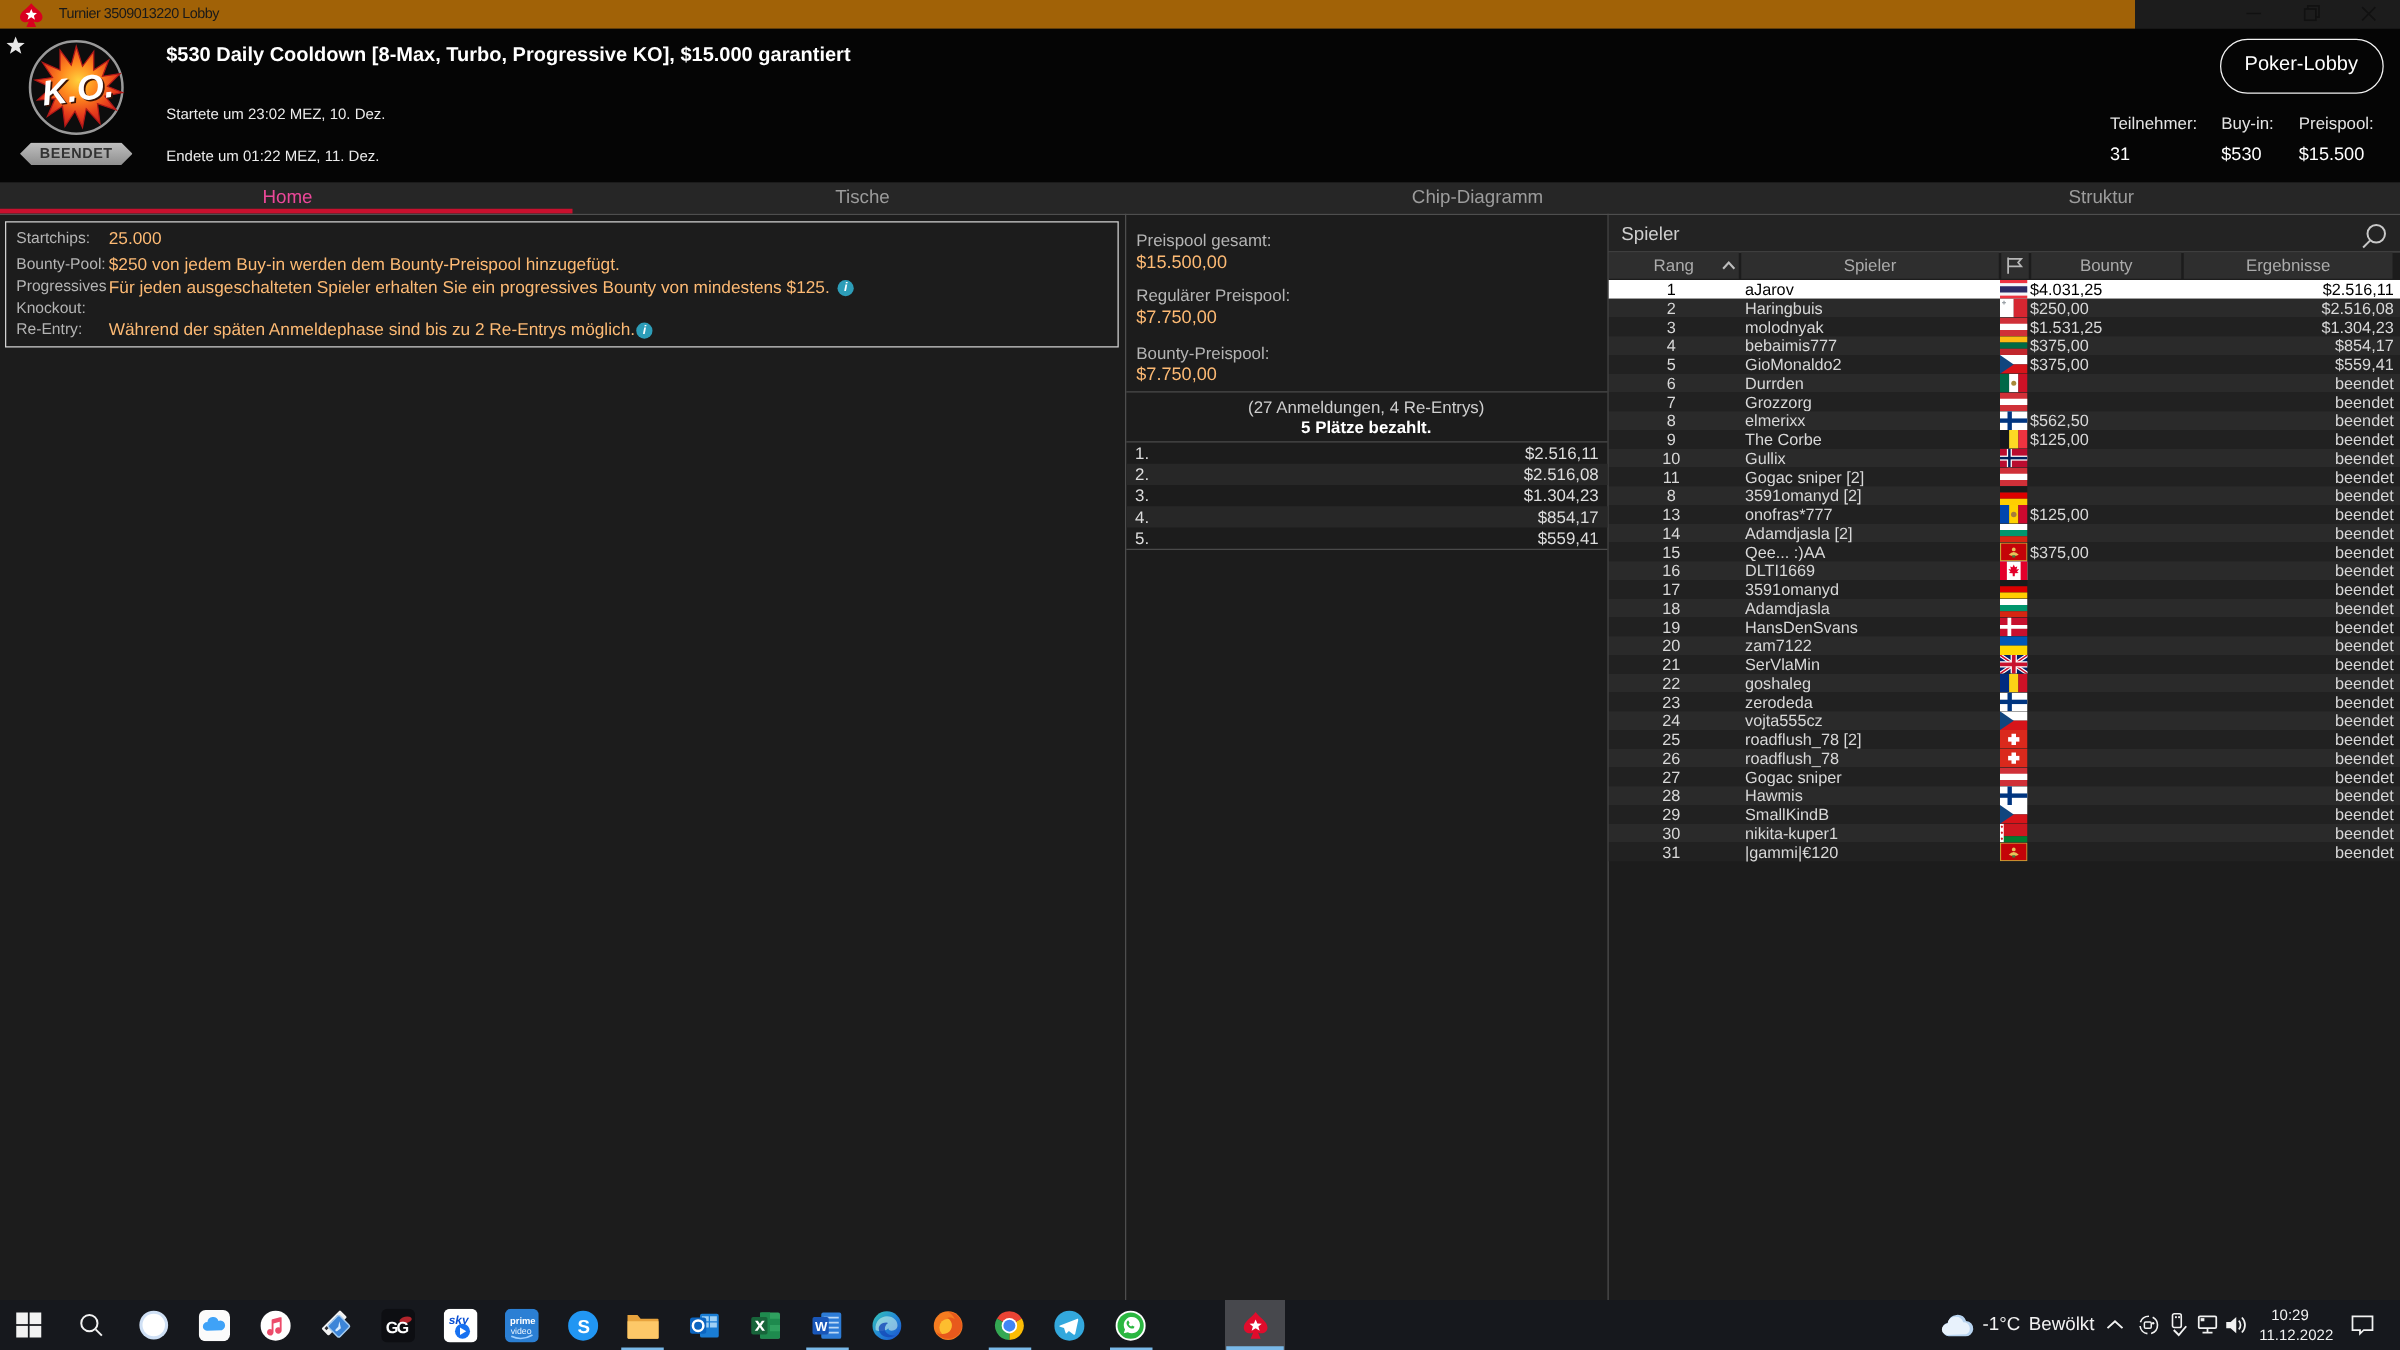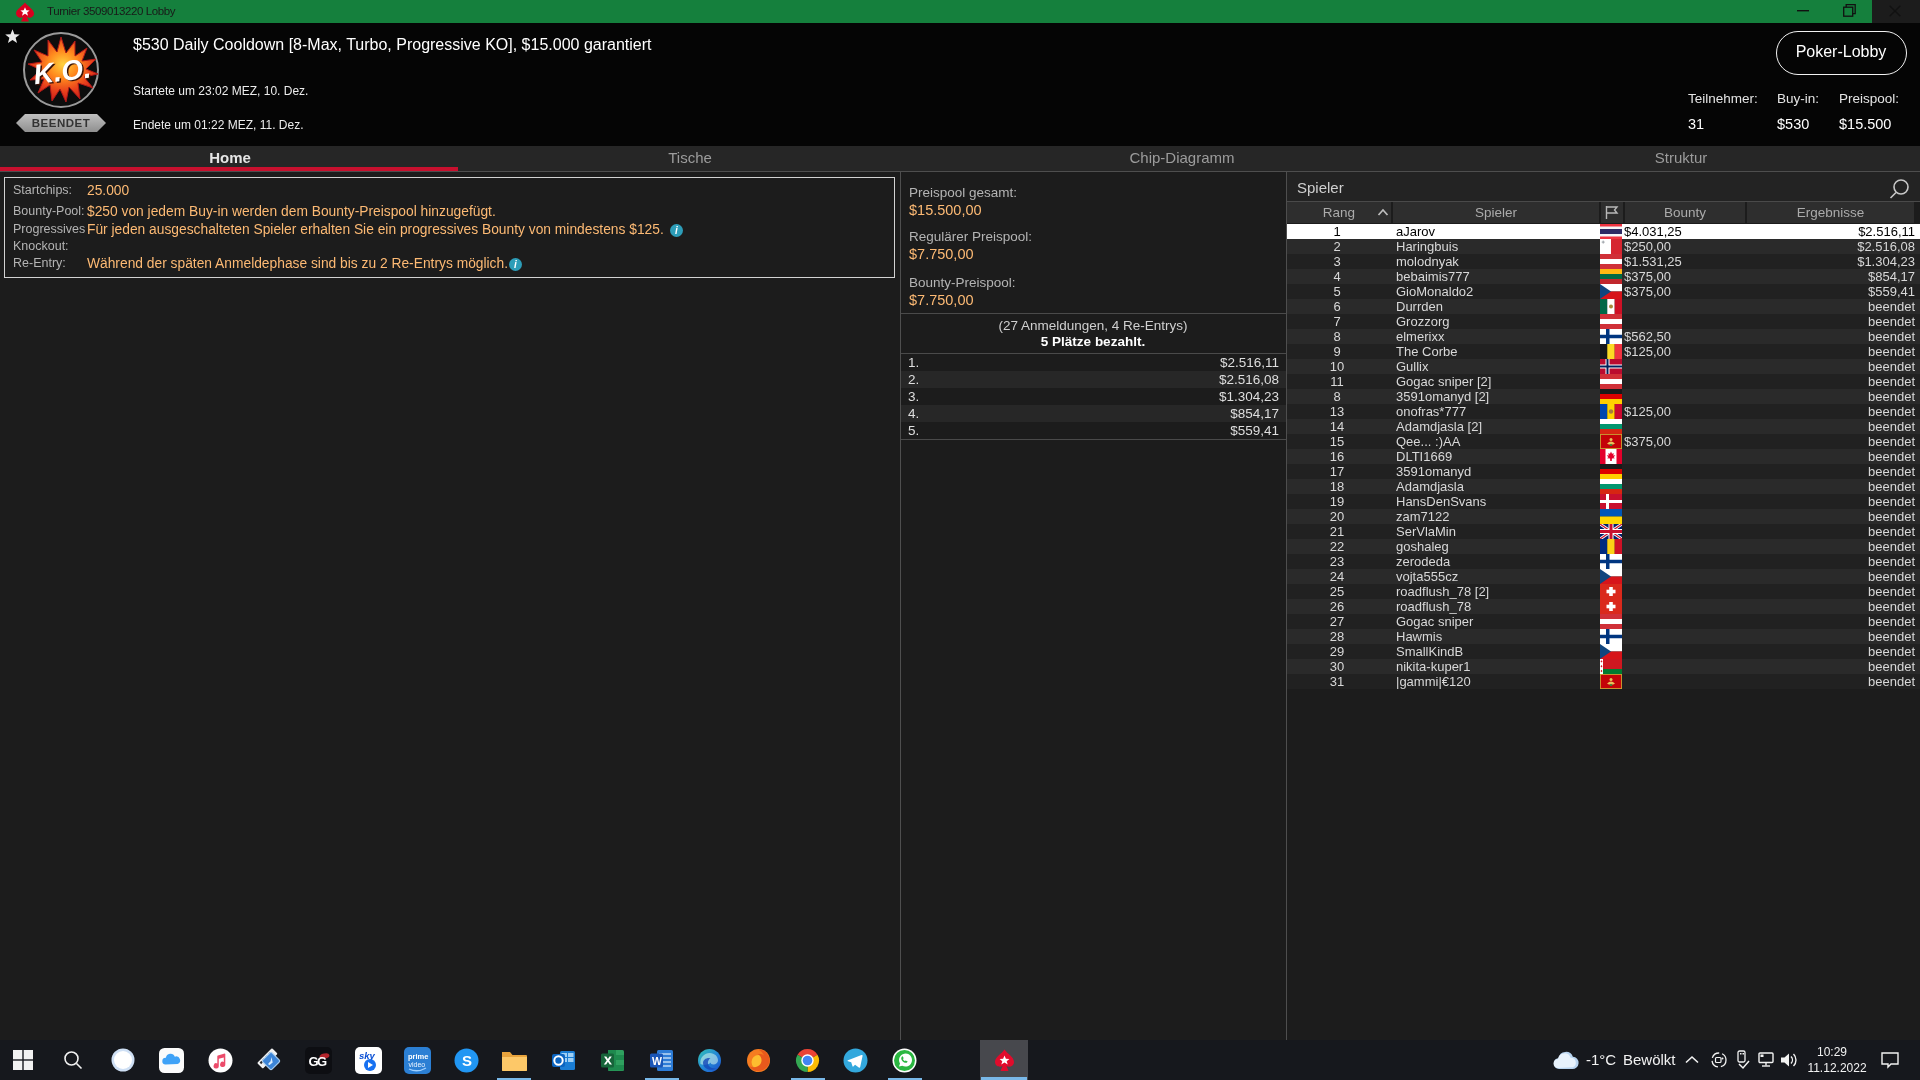--- a/index.html
+++ b/index.html
@@ -6,7 +6,7 @@
 .abs{position:absolute}
 #stage{position:relative;width:1920px;height:1080px}
 
-#titlebar{position:absolute;left:0;top:0;width:1872px;height:23px;background:#15803d}
+#titlebar{position:absolute;left:0;top:0;width:1708px;height:23px;background:#a16207}
 #titletext{position:absolute;left:47px;top:5px;font-size:11.5px;letter-spacing:-0.4px;color:#191919}
 
 #header{position:absolute;left:0;top:23px;width:1920px;height:123px;background:#050505}

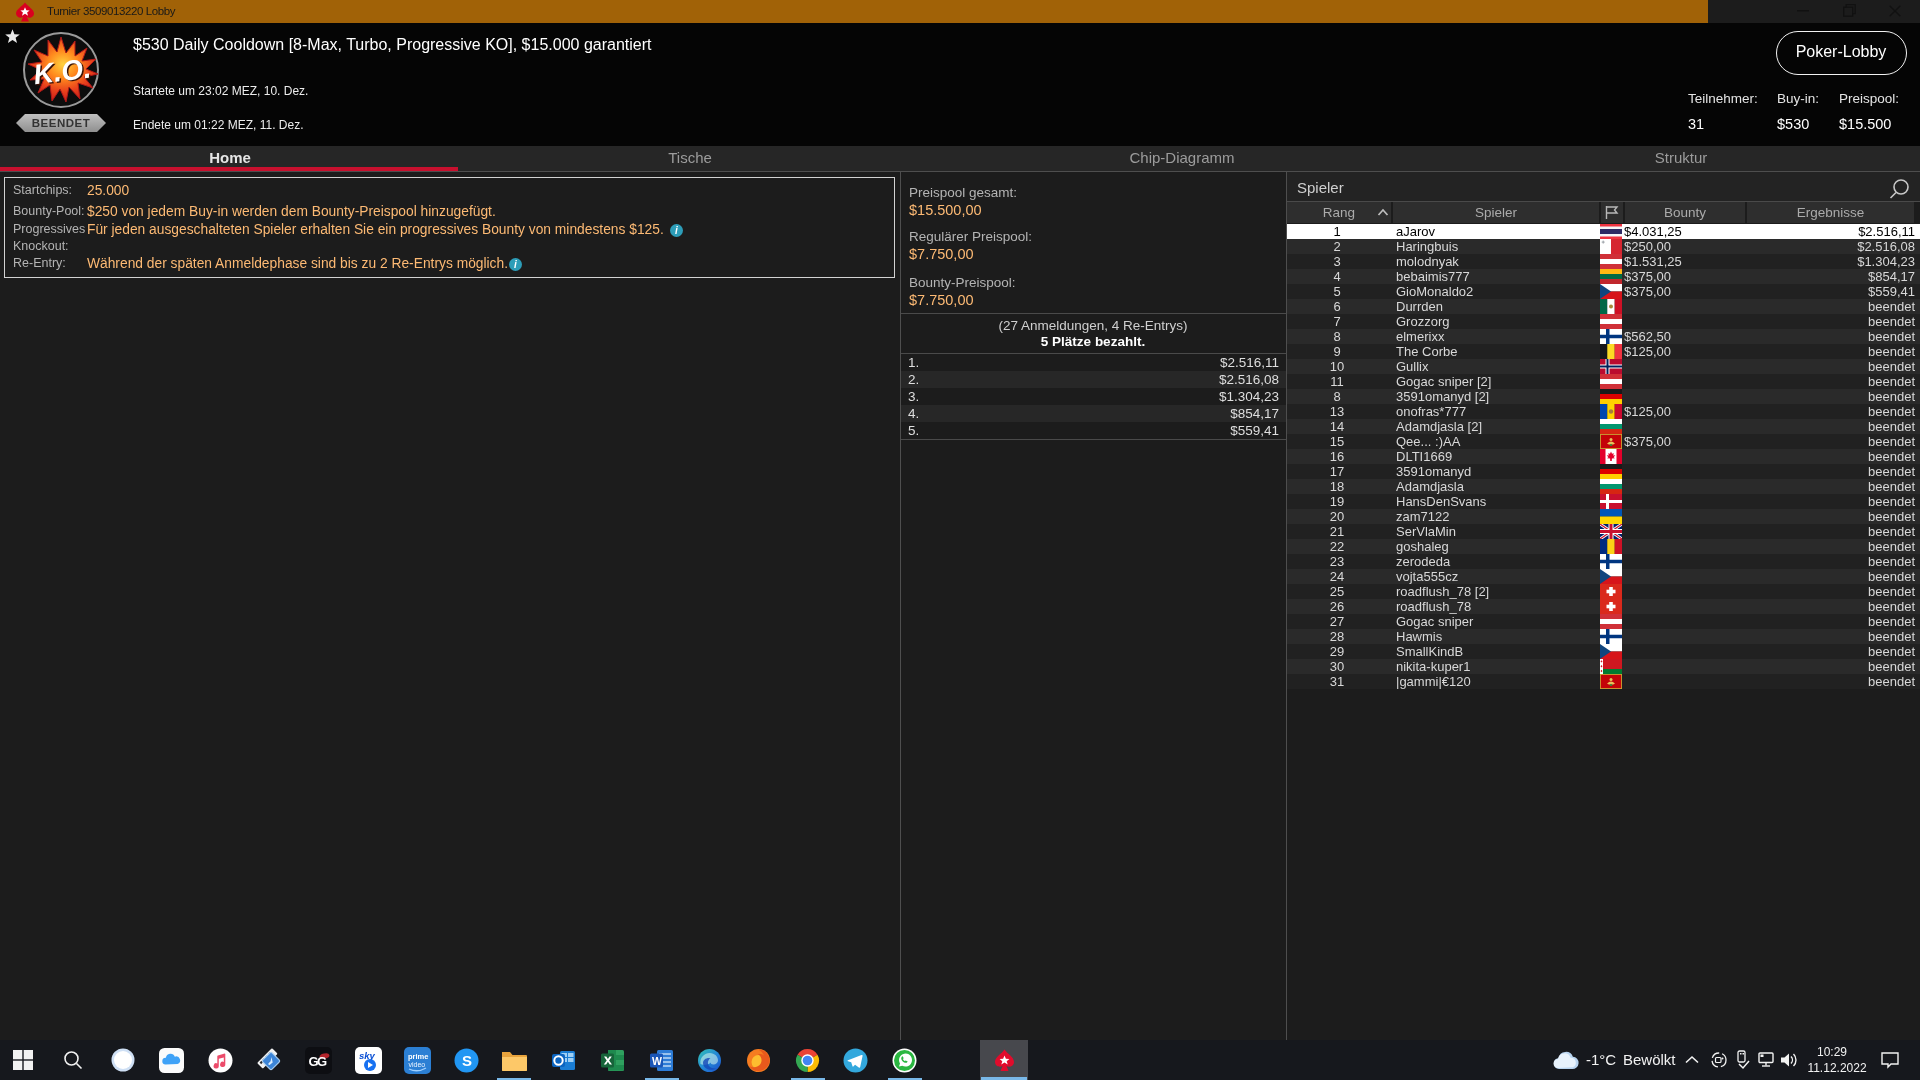--- a/index.html
+++ b/index.html
@@ -84,7 +84,7 @@
     <div class="abs" style="left:16px;top:91px;width:90px;height:18px;background:linear-gradient(180deg,#c0c0c0,#8f8f8f);clip-path:polygon(9px 0,81px 0,90px 9px,81px 18px,9px 18px,0 9px)"></div>
     <div class="t" style="left:61px;top:94px;font-size:11.5px;font-weight:bold;color:#333;letter-spacing:0.5px;transform:translateX(-50%)">BEENDET</div>
 
-    <div class="t" style="left:133px;top:13px;font-size:16px;font-weight:normal;color:#fff">$530 Daily Cooldown [8-Max, Turbo, Progressive KO], $15.000 garantiert</div>
+    <div class="t" style="left:133px;top:13px;font-size:16px;font-weight:bold;color:#fff">$530 Daily Cooldown [8-Max, Turbo, Progressive KO], $15.000 garantiert</div>
     <div class="t" style="left:133px;top:61px;font-size:12px;color:#ececec">Startete um 23:02 MEZ, 10. Dez.</div>
     <div class="t" style="left:133px;top:95px;font-size:12px;color:#ececec">Endete um 01:22 MEZ, 11. Dez.</div>
 

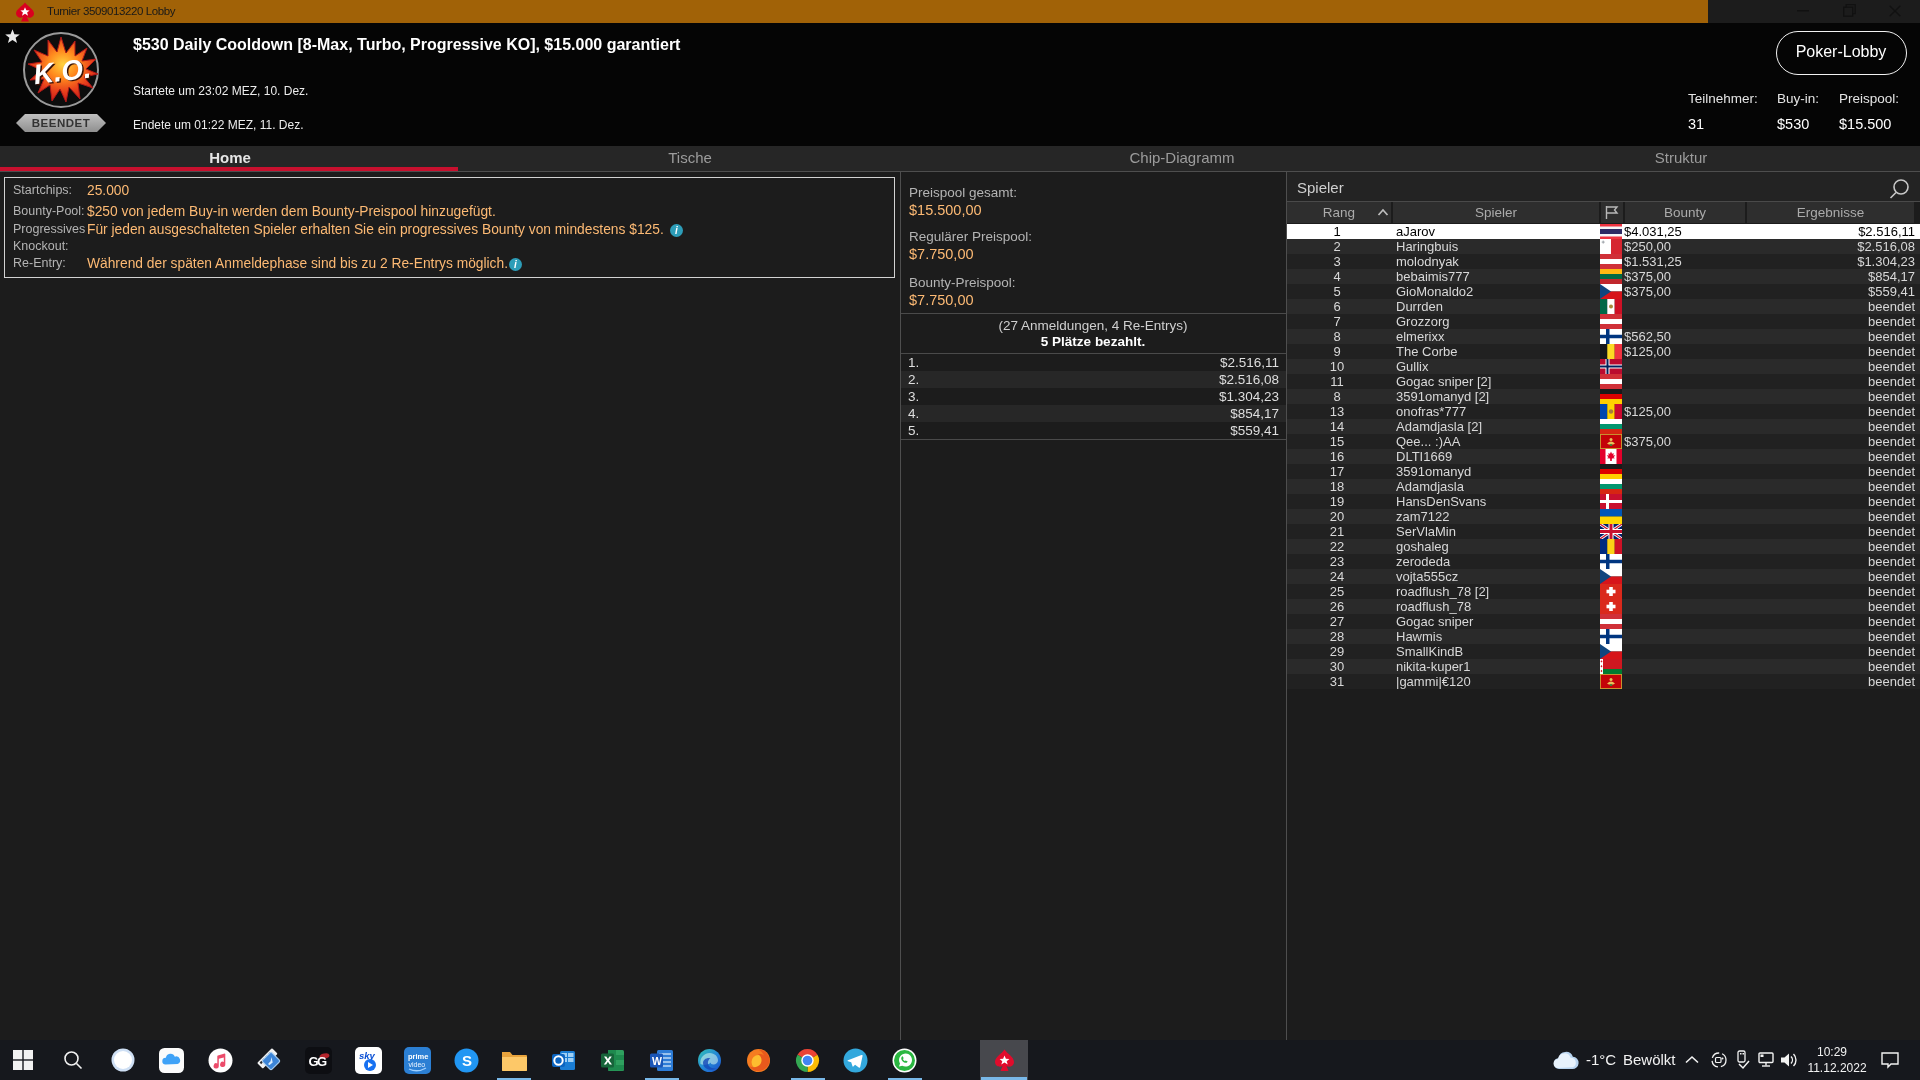--- a/index.html
+++ b/index.html
@@ -13,7 +13,7 @@
 #tabs{position:absolute;left:0;top:146px;width:1920px;height:25px;background:#262626}
 #redline{position:absolute;left:0;top:167px;width:458px;height:4px;background:#c8102e}
 .tab{position:absolute;top:3px;font-size:15px;color:#9c9c9c;transform:translateX(-50%)}
-.tabA{color:#e5e5e5;font-weight:bold}
+.tabA{color:#ec4899;font-weight:normal}
 #content{position:absolute;left:0;top:171px;width:1920px;height:869px;background:#1c1c1c}
 .vdiv{position:absolute;top:0;width:1px;height:869px;background:#4e4e4e}
 .hline{position:absolute;height:1px;background:#4a4a4a}

